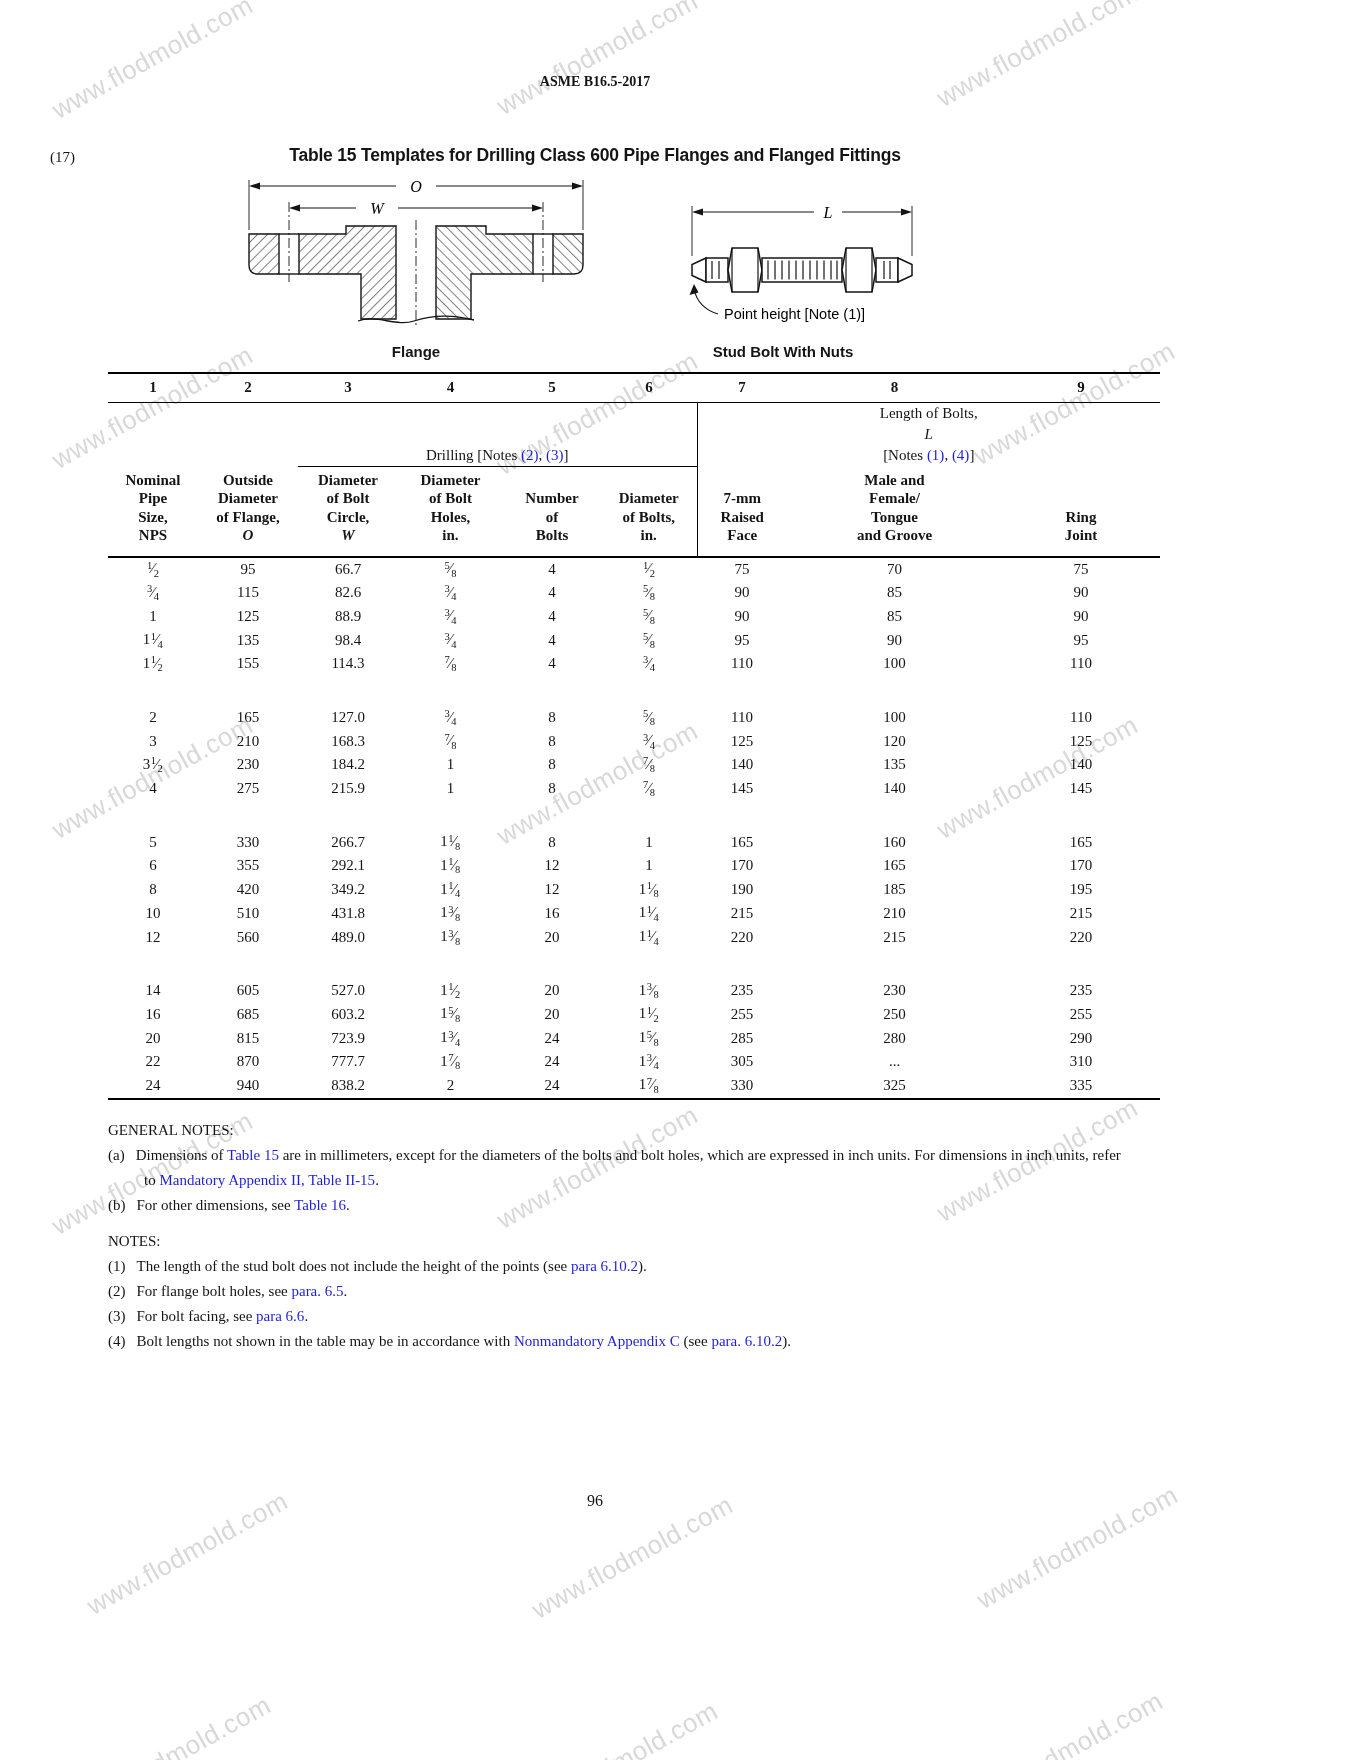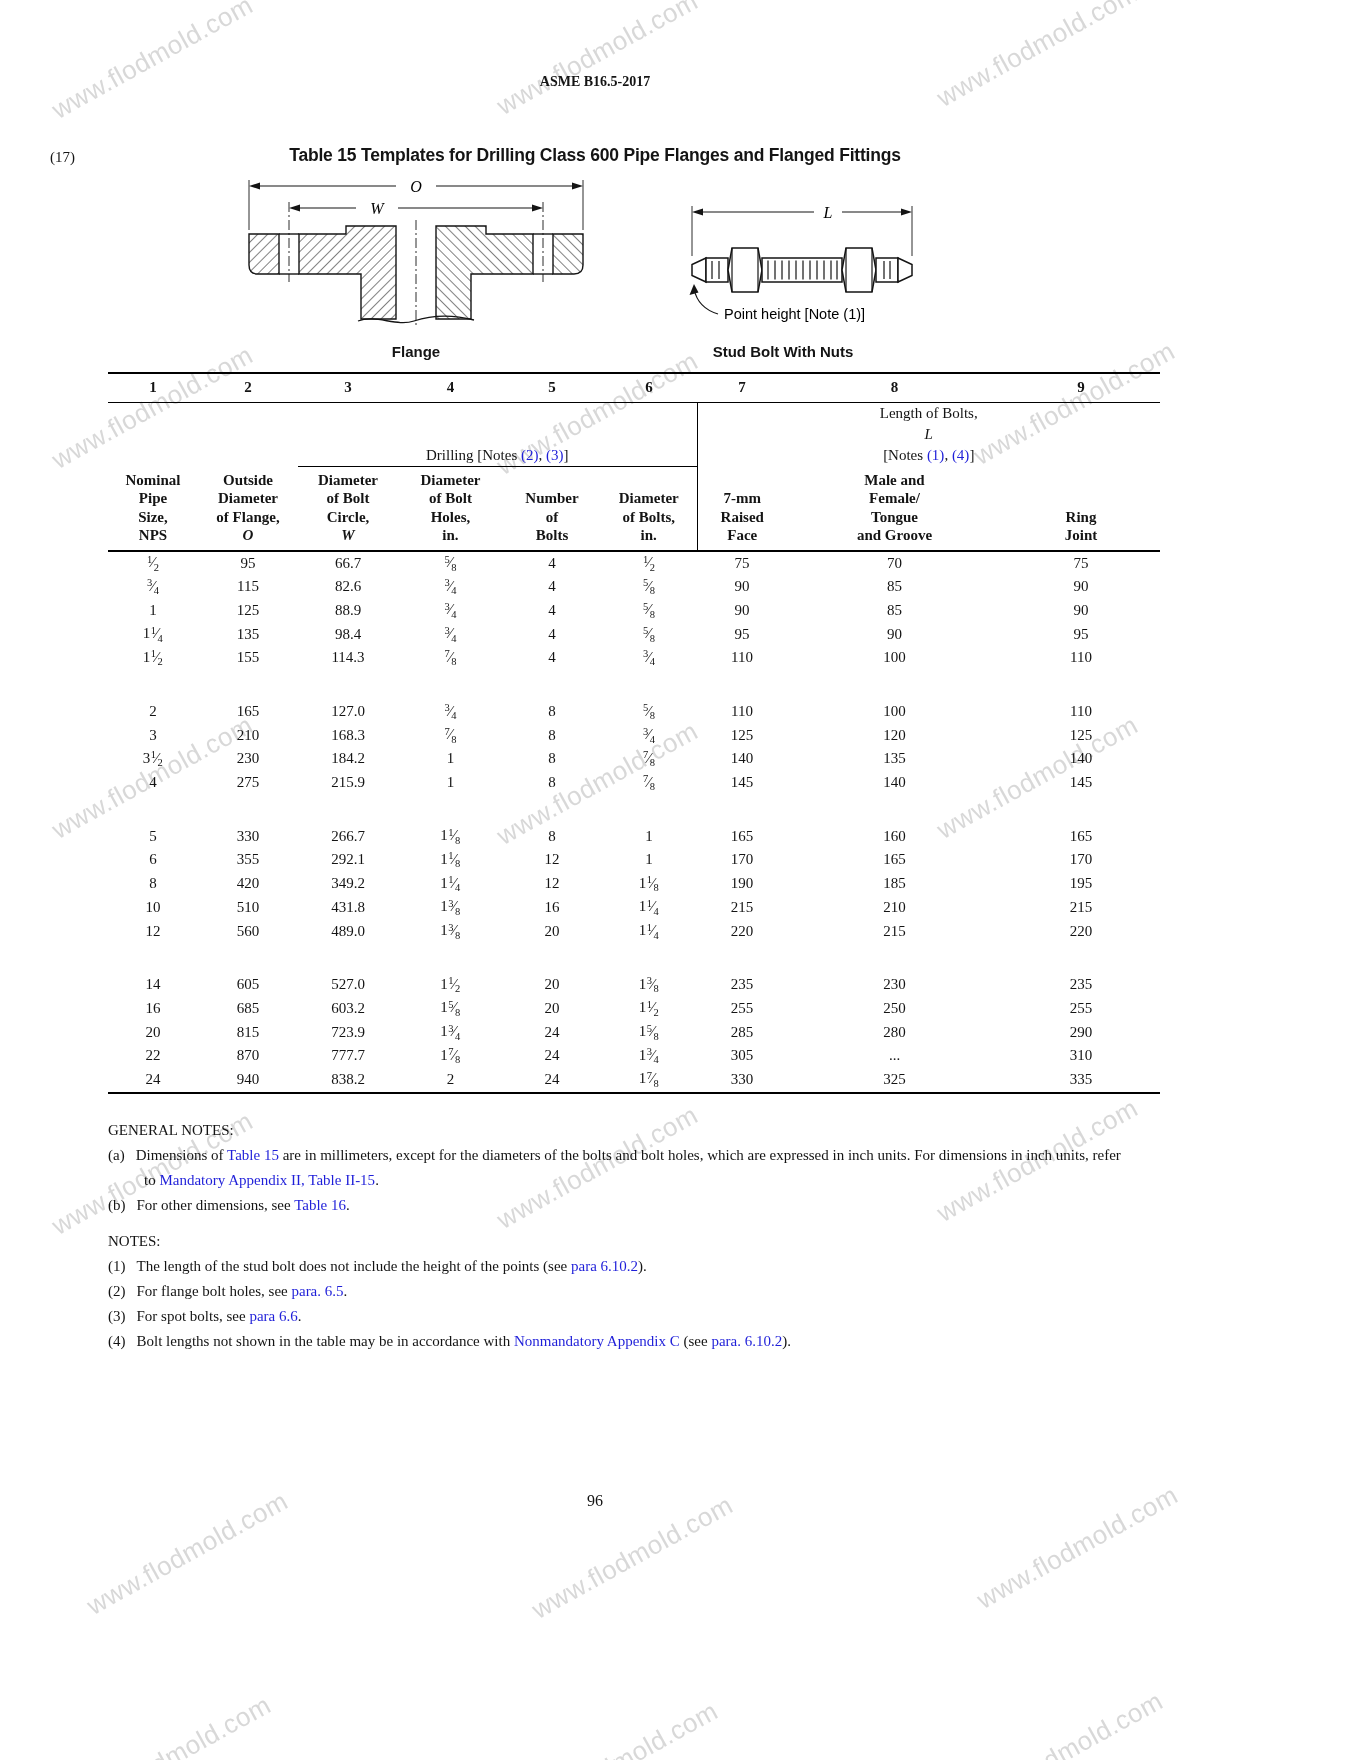--- a/index.html
+++ b/index.html
@@ -27,7 +27,7 @@
   .drill{border-bottom:1.3px solid #000;font-weight:bold;padding-bottom:3px;}
   .boltsh{border-left:1.1px solid #000;font-weight:bold;}
   .chead th{vertical-align:bottom;border-bottom:2.6px solid #000;line-height:18.5px;
-            font-weight:bold;padding-top:4px;padding-bottom:5px;}
+            font-weight:bold;padding-top:4px;padding-bottom:11px;}
   .chead th.vline{border-left:1.1px solid #000;}
   .tbl td{padding:3.6px 0;line-height:15.5px;}
   .c9{padding-right:78px;}

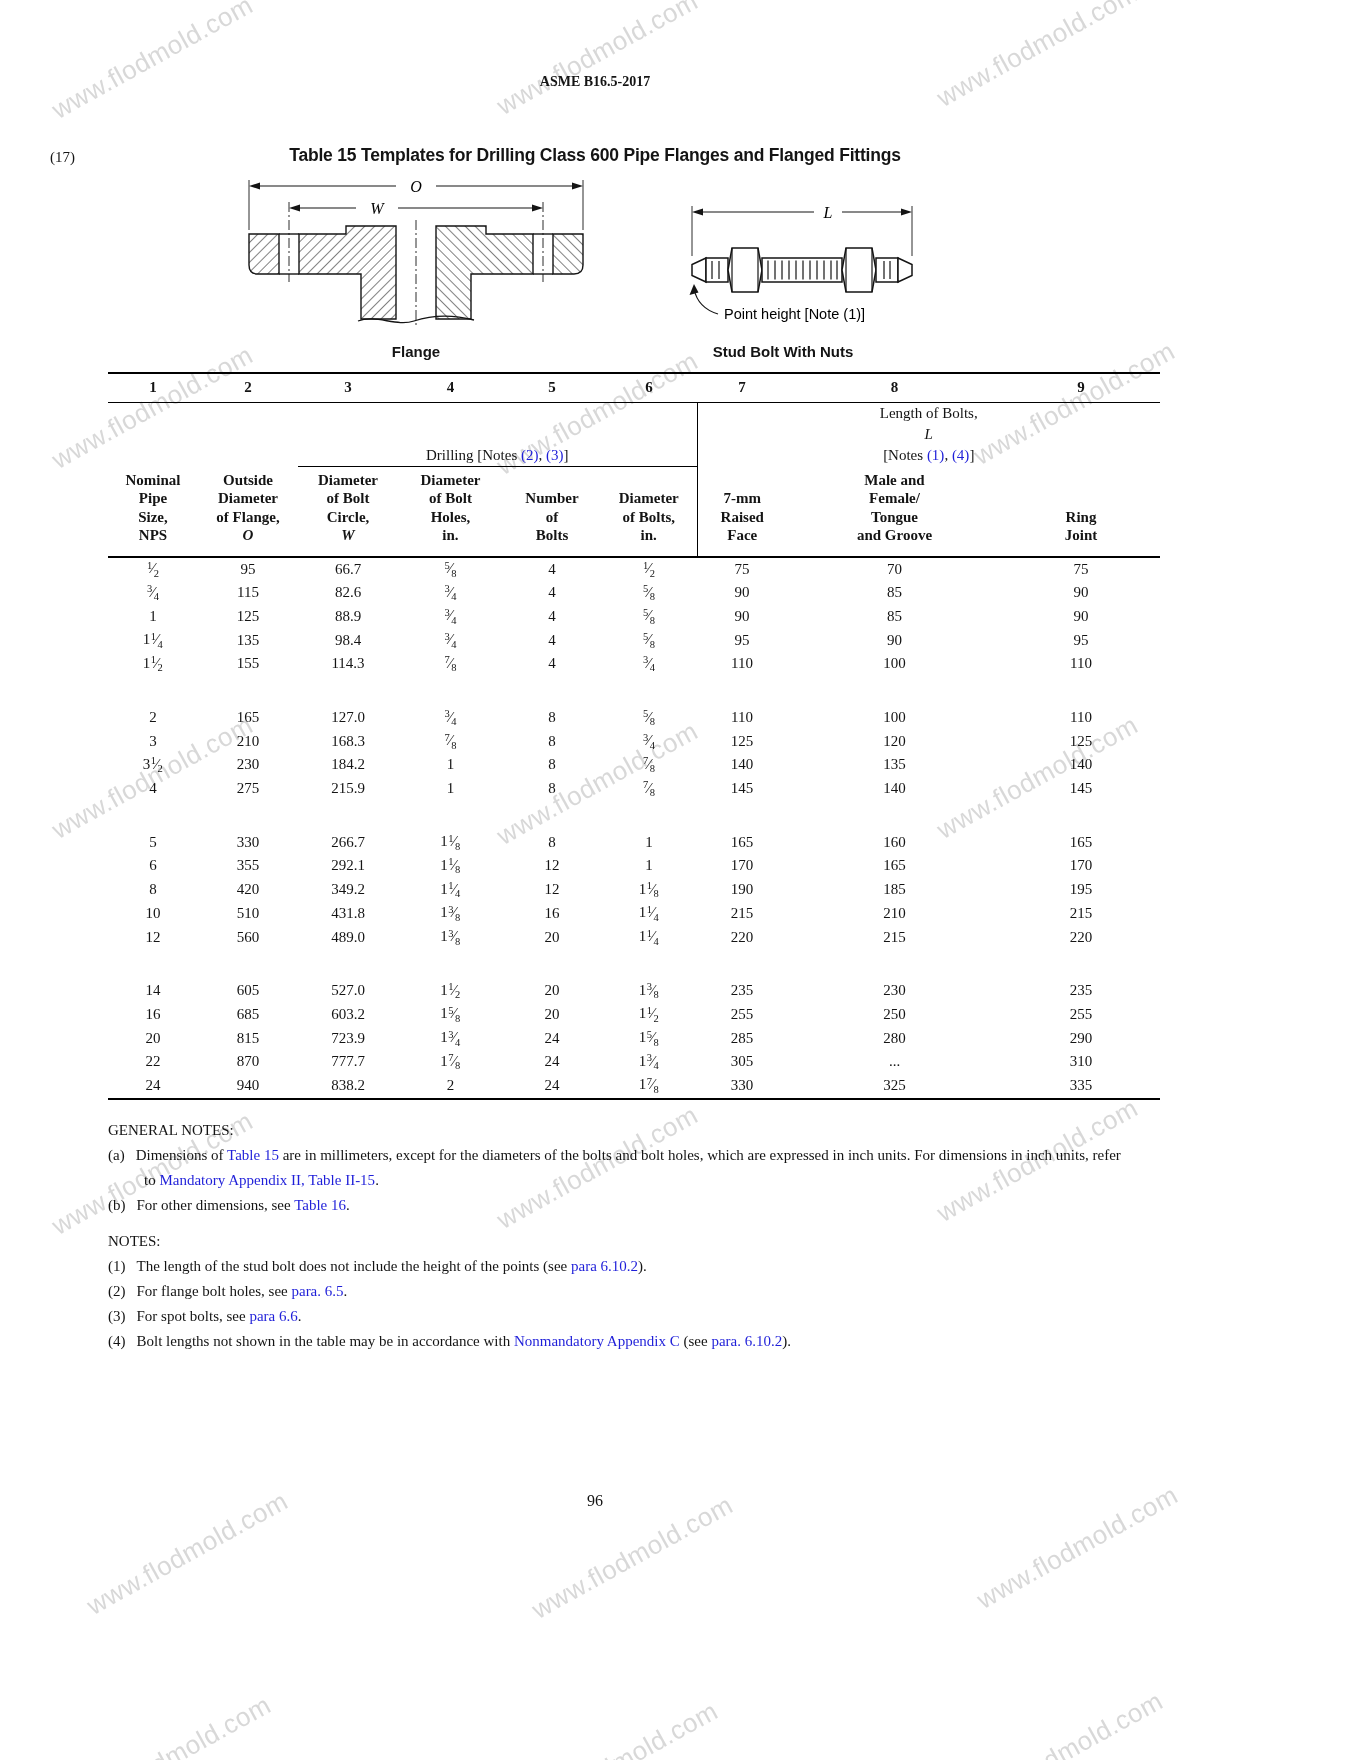--- a/index.html
+++ b/index.html
@@ -490,7 +490,7 @@
     <div>
         <div class="note"><span class="lbl">(1)</span><span>The length of the stud bolt does not include the height of the points (see </span><span class="link">para 6.10.2</span><span>).</span></div>
         <div class="note"><span class="lbl">(2)</span><span>For flange bolt holes, see </span><span class="link">para. 6.5</span><span>.</span></div>
-        <div class="note"><span class="lbl">(3)</span><span>For spot bolts, see </span><span class="link">para 6.6</span><span>.</span></div>
+        <div class="note"><span class="lbl">(3)</span><span>For bolt facing, see </span><span class="link">para 6.6</span><span>.</span></div>
         <div class="note"><span class="lbl">(4)</span><span>Bolt lengths not shown in the table may be in accordance with </span><span class="link">Nonmandatory Appendix C</span><span> (see </span><span class="link">para. 6.10.2</span><span>).</span></div>
       </div>
   </div>

